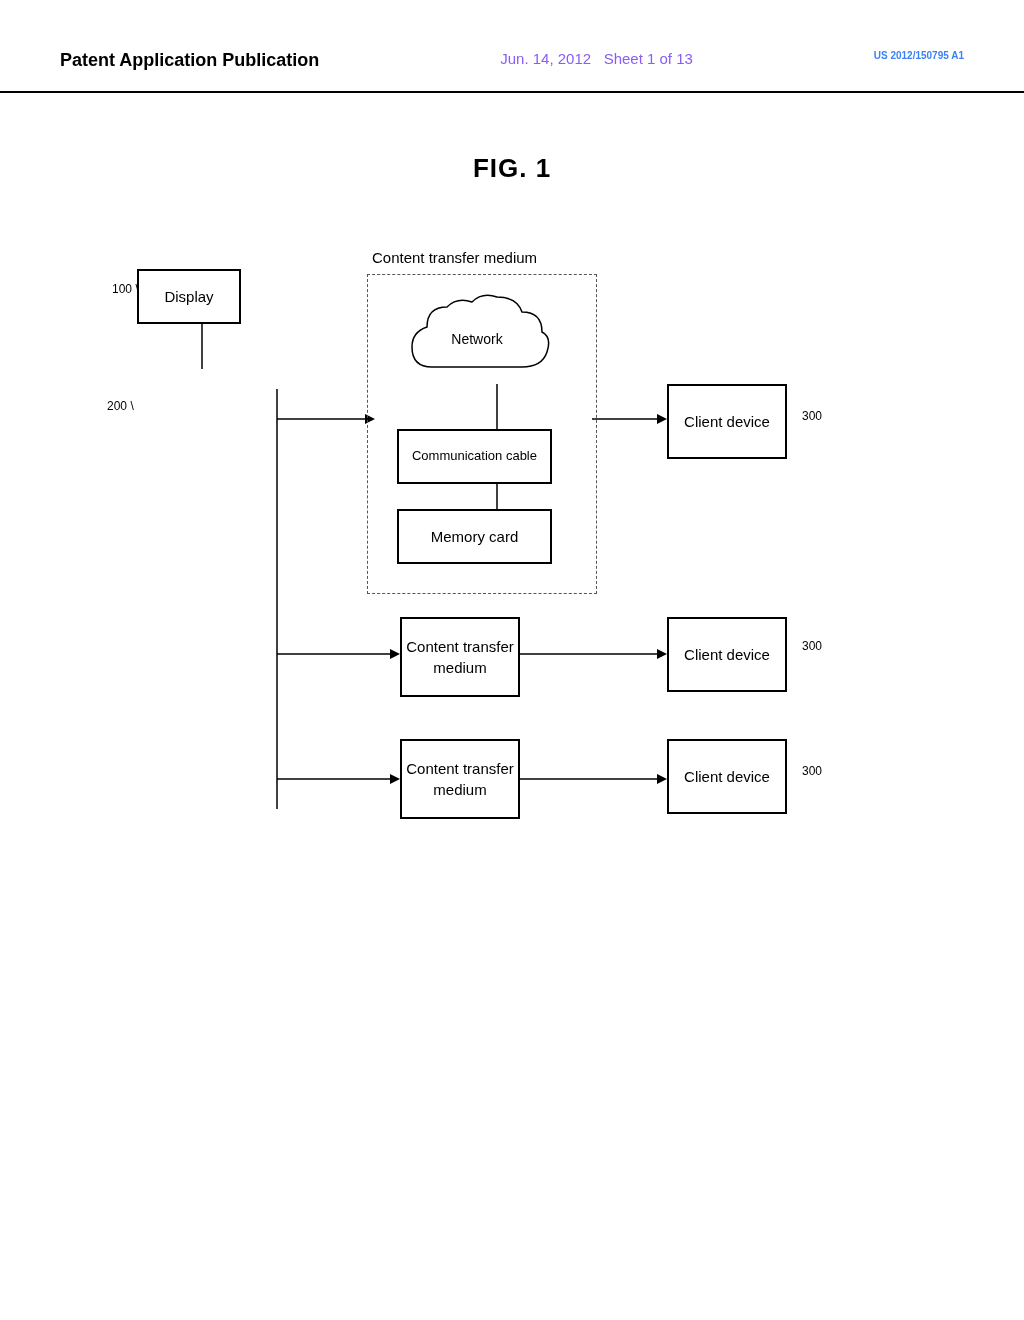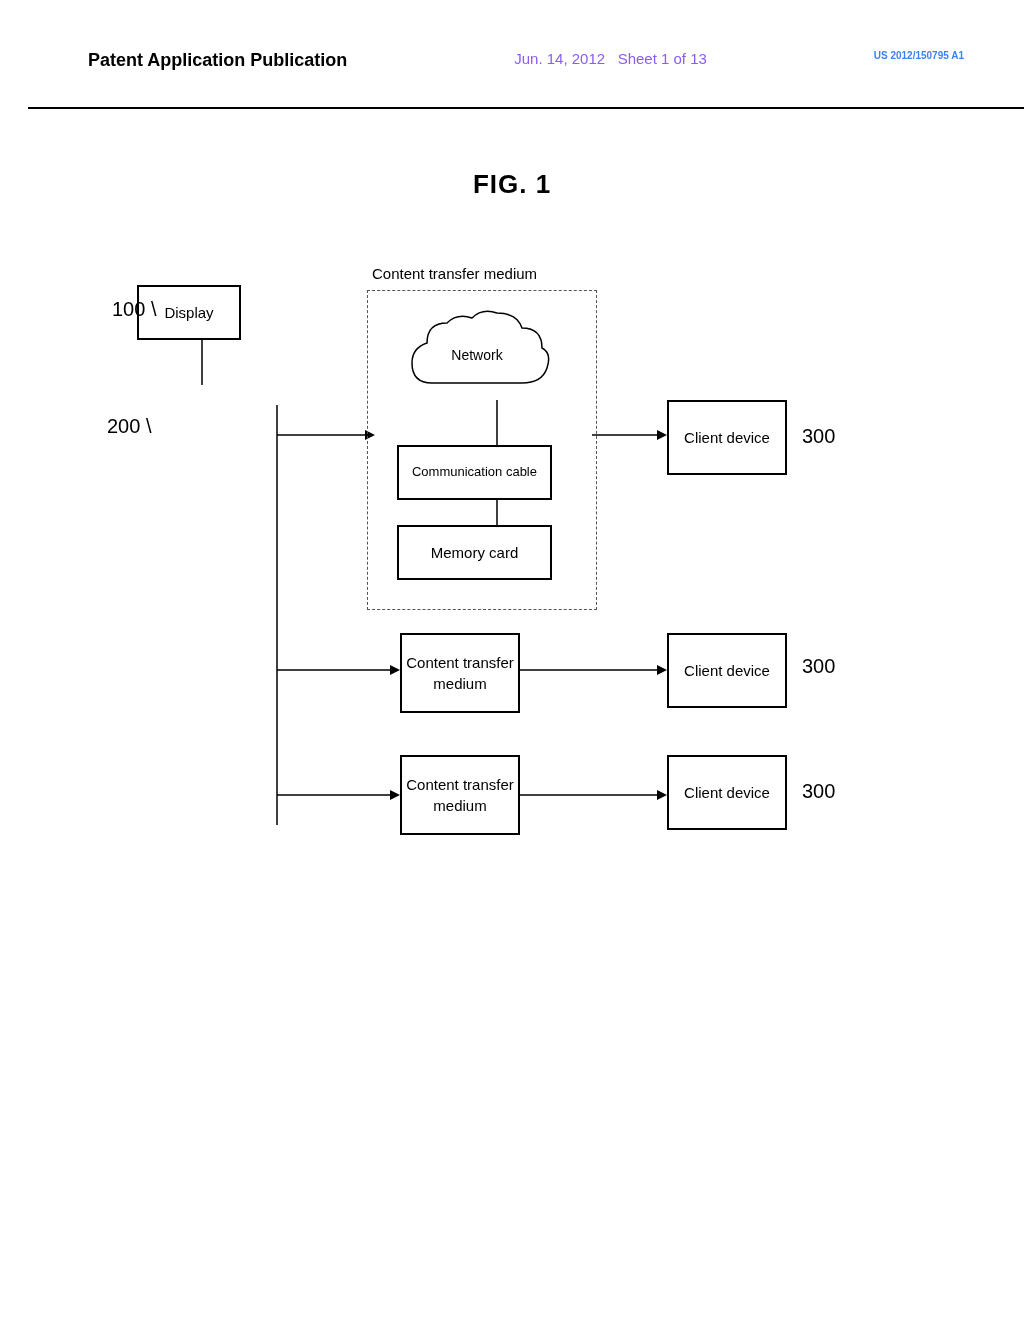--- a/index.html
+++ b/index.html
@@ -24,9 +24,8 @@
       display: flex;
       justify-content: space-between;
       align-items: flex-start;
-      padding: 50px 60px 36px 60px;
+      padding: 50px 60px 20px 60px;
       border-bottom: 2px solid #000;
-      margin-left: 28px;
     }
     .header-left {
       font-size: 18px;

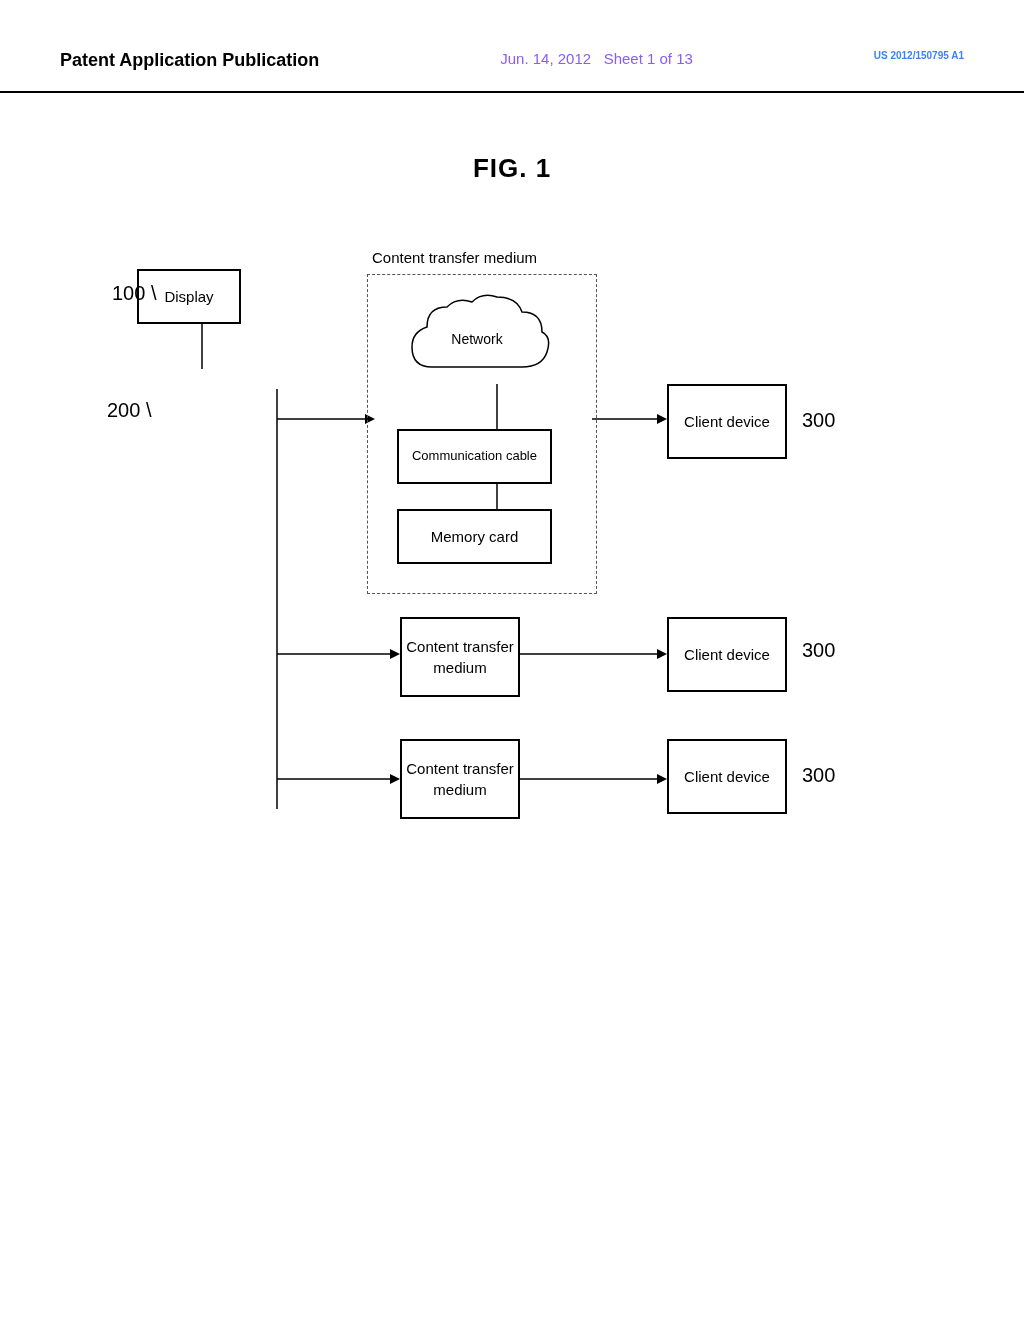--- a/index.html
+++ b/index.html
@@ -93,7 +93,7 @@
     
     .label-outside {
       position: absolute;
-      font-size: 20px;
+      font-size: 12px;
       color: #000;
     }
 

